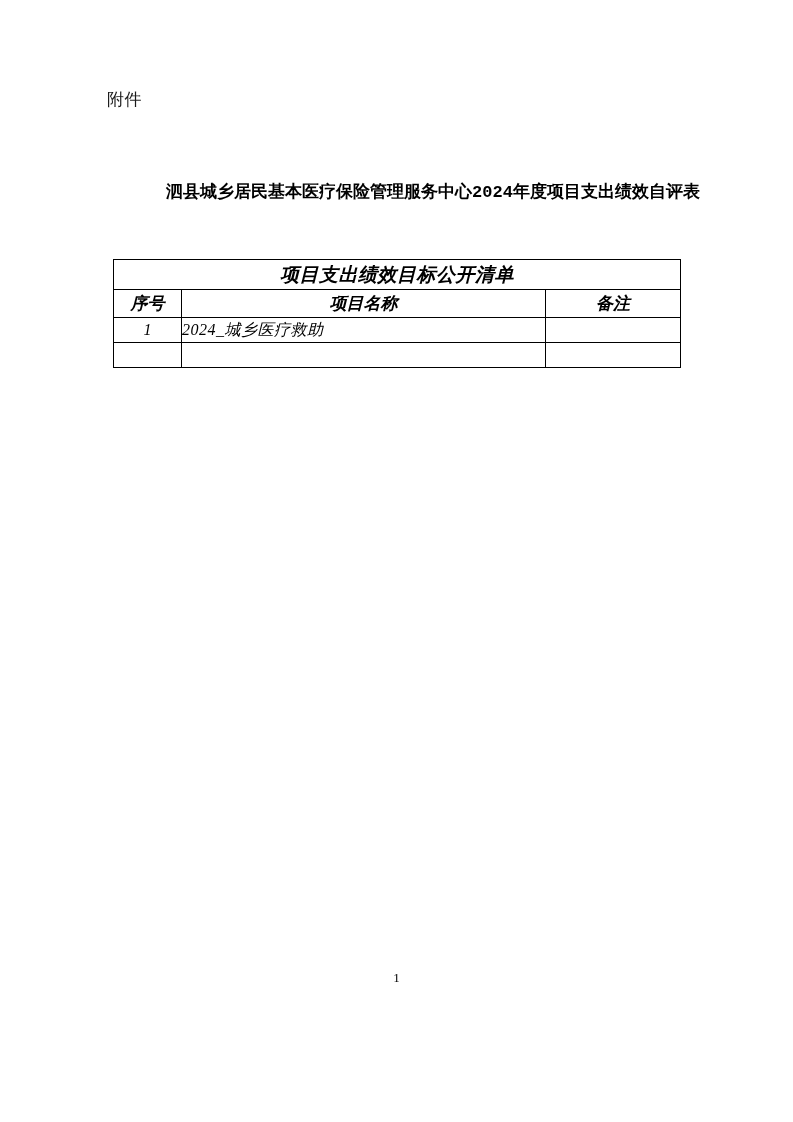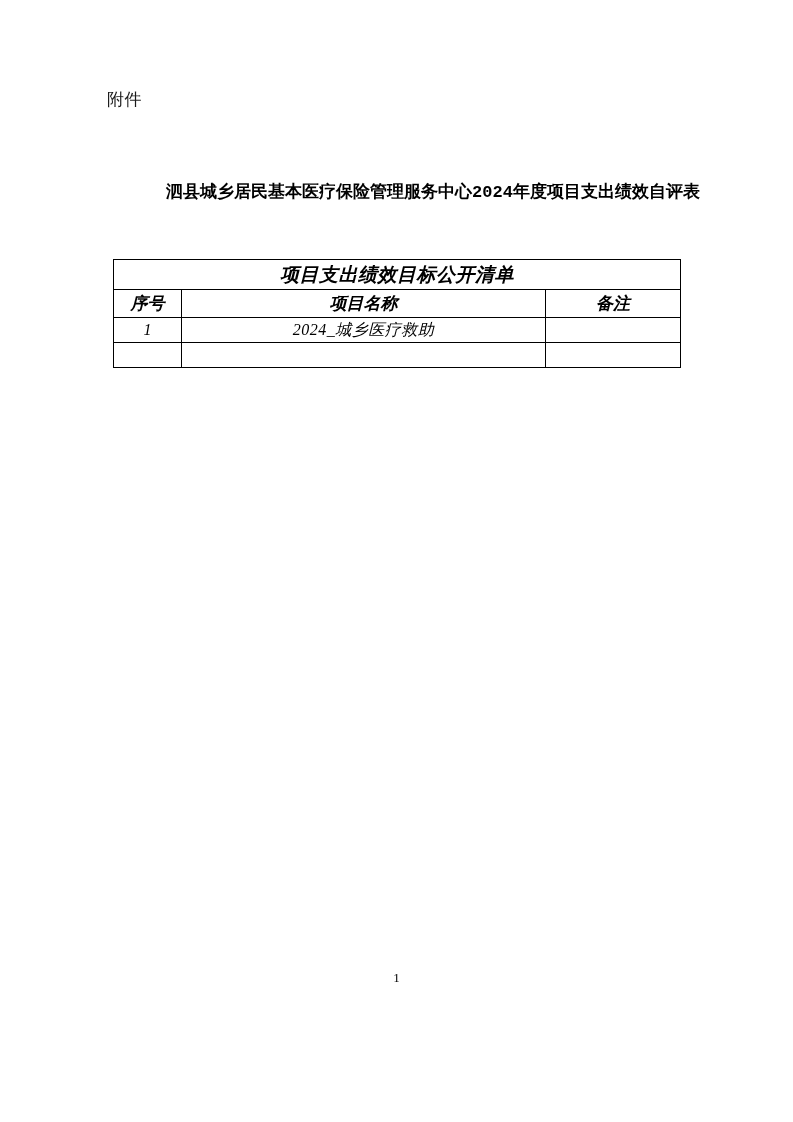--- a/index.html
+++ b/index.html
@@ -81,7 +81,7 @@
     font-family: "Liberation Serif", "DejaVu Serif", serif;
   }
   .cell-name {
-    text-align: center;
+    text-align: left;
     padding-left: 6px;
     font-size: 16px;
     font-family: "Liberation Serif", "DejaVu Serif", serif;

